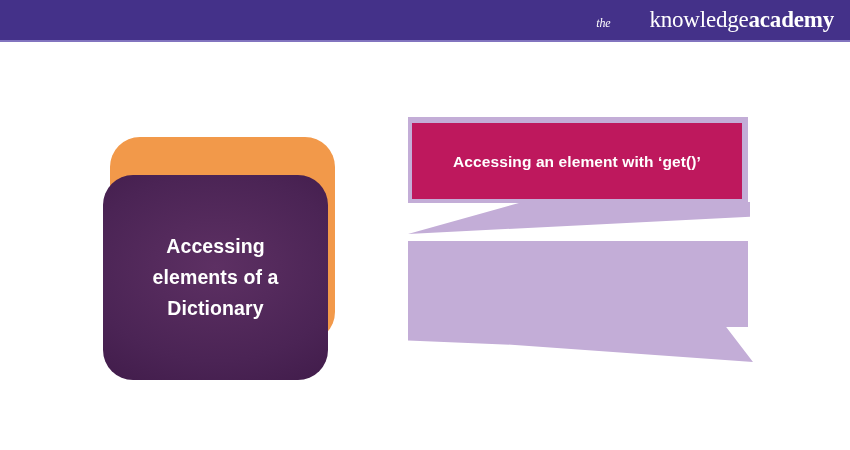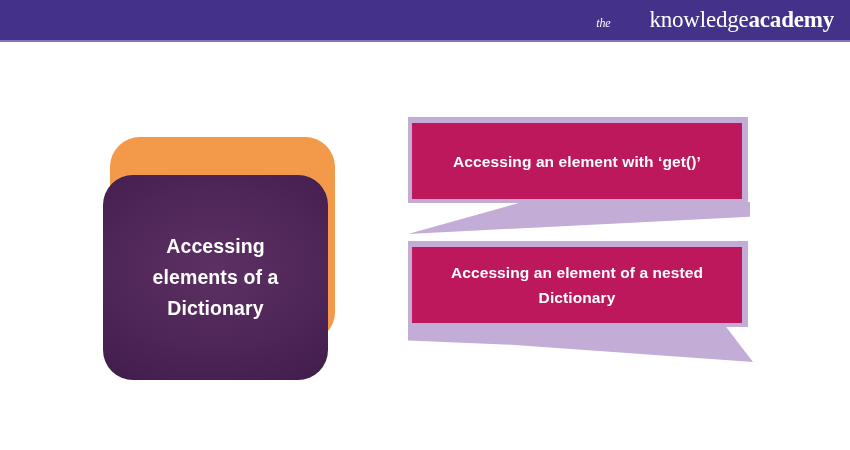--- a/index.html
+++ b/index.html
@@ -207,9 +207,6 @@
 <div class="callout" id="callout-2">
   <div class="callout-tail"></div>
   <div class="callout-frame"></div>
-  <div class="callout-body">
-    <div class="callout-label">Accessing an element of a nested Dictionary</div>
-  </div>
 </div>
 
 </body></html>

